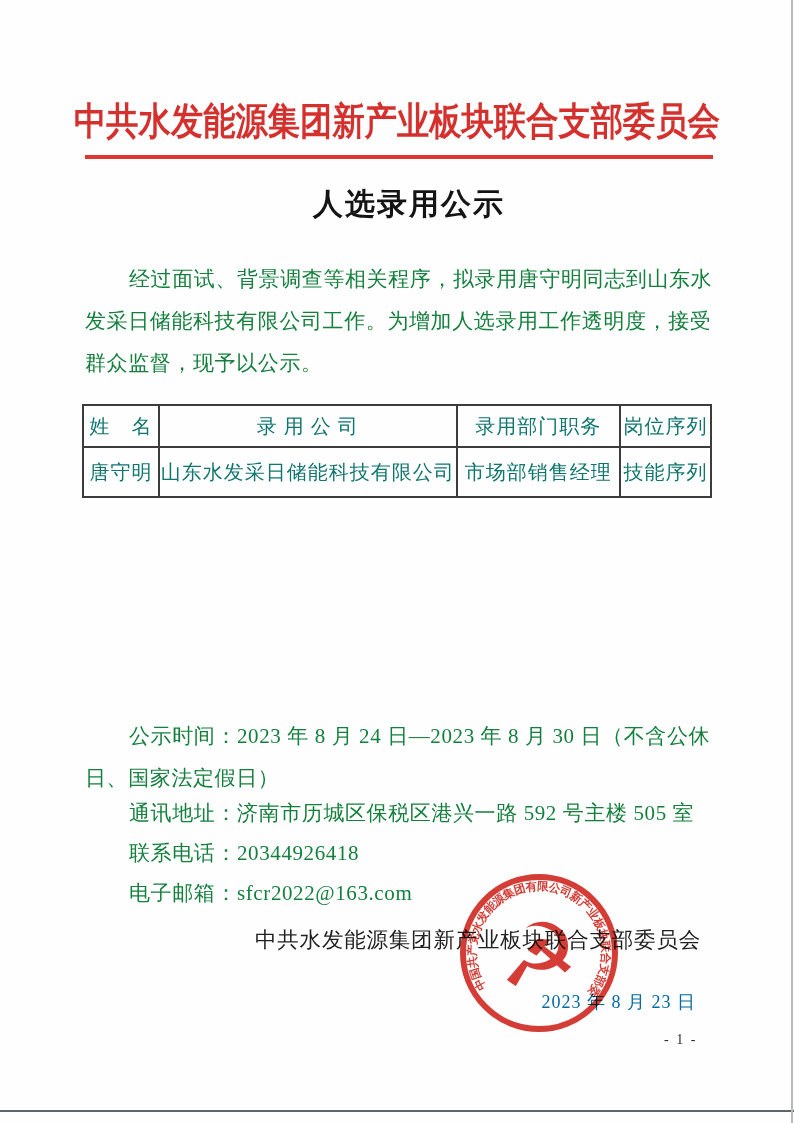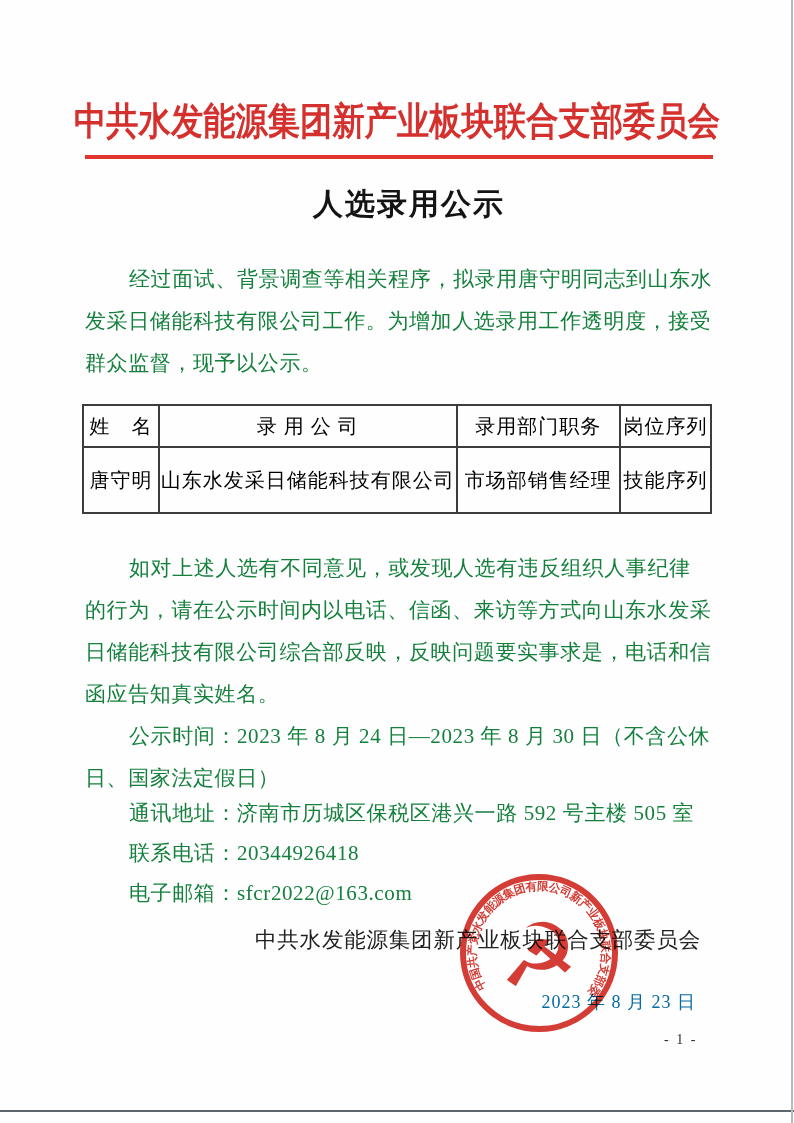--- a/index.html
+++ b/index.html
@@ -58,7 +58,7 @@
     position: absolute; top: 404px; left: 82px; width: 630px;
     border-collapse: collapse;
     table-layout: fixed;
-    font-size: 20px; color: #000000;
+    font-size: 20px; color: #0f766e;
   }
   table.recruit th, table.recruit td {
     border: 2px solid #3c3c3c;

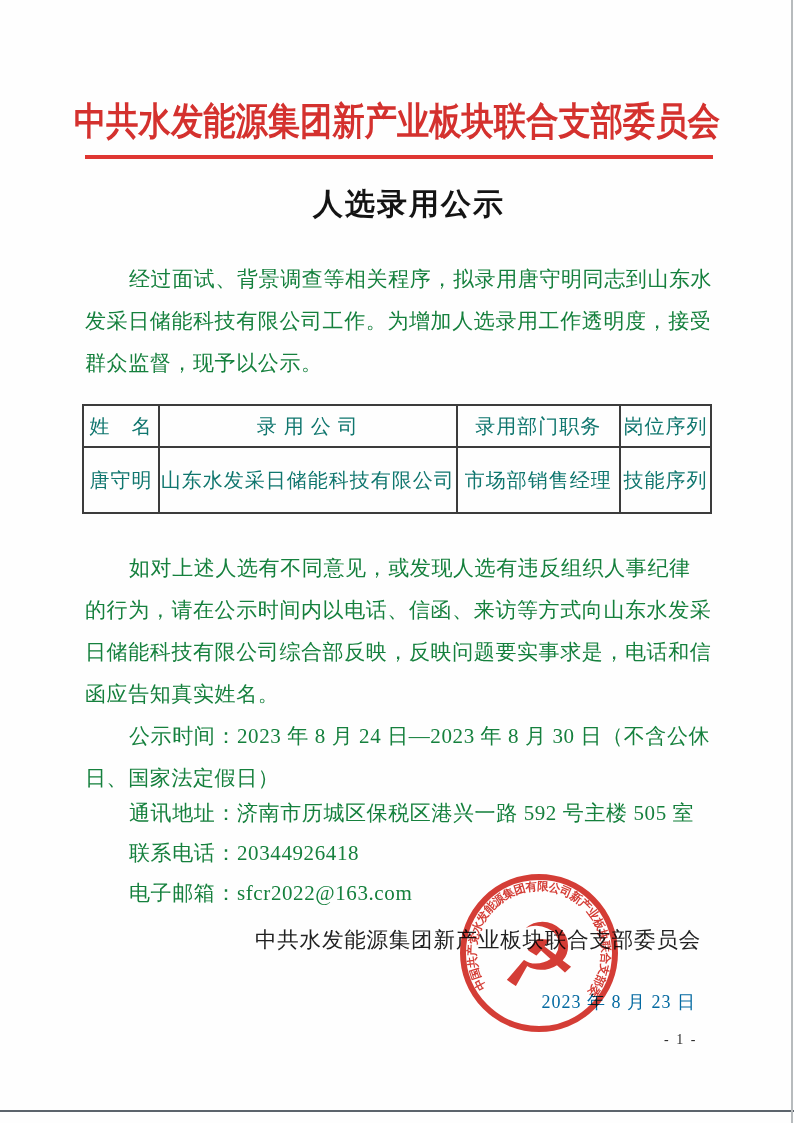--- a/index.html
+++ b/index.html
@@ -68,7 +68,7 @@
     overflow: hidden; white-space: nowrap;
   }
   table.recruit thead tr { height: 42px; }
-  table.recruit tbody tr { height: 66px; }
+  table.recruit tbody tr { height: 50px; }
   .col-name  { width: 12.1%; }
   .col-comp  { width: 47.4%; }
   .col-dept  { width: 26.0%; }

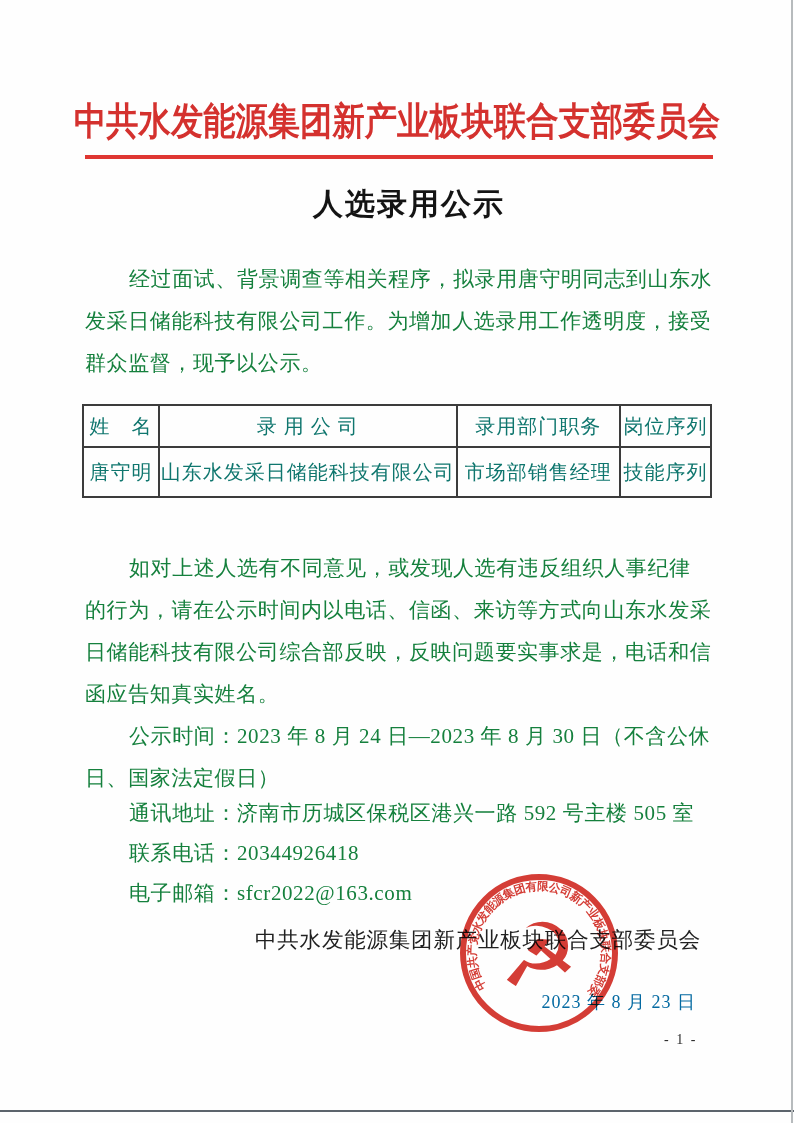--- a/index.html
+++ b/index.html
@@ -148,10 +148,6 @@
     </tbody>
   </table>
 
-  <div class="para objection">如对上述人选有不同意见，或发现人选有违反组织人事纪律
-的行为，请在公示时间内以电话、信函、来访等方式向山东水发采
-日储能科技有限公司综合部反映，反映问题要实事求是，电话和信
-函应告知真实姓名。</div>
 
   <div class="para pub-time">公示时间：2023 年 8 月 24 日—2023 年 8 月 30 日（不含公休
 日、国家法定假日）</div>

